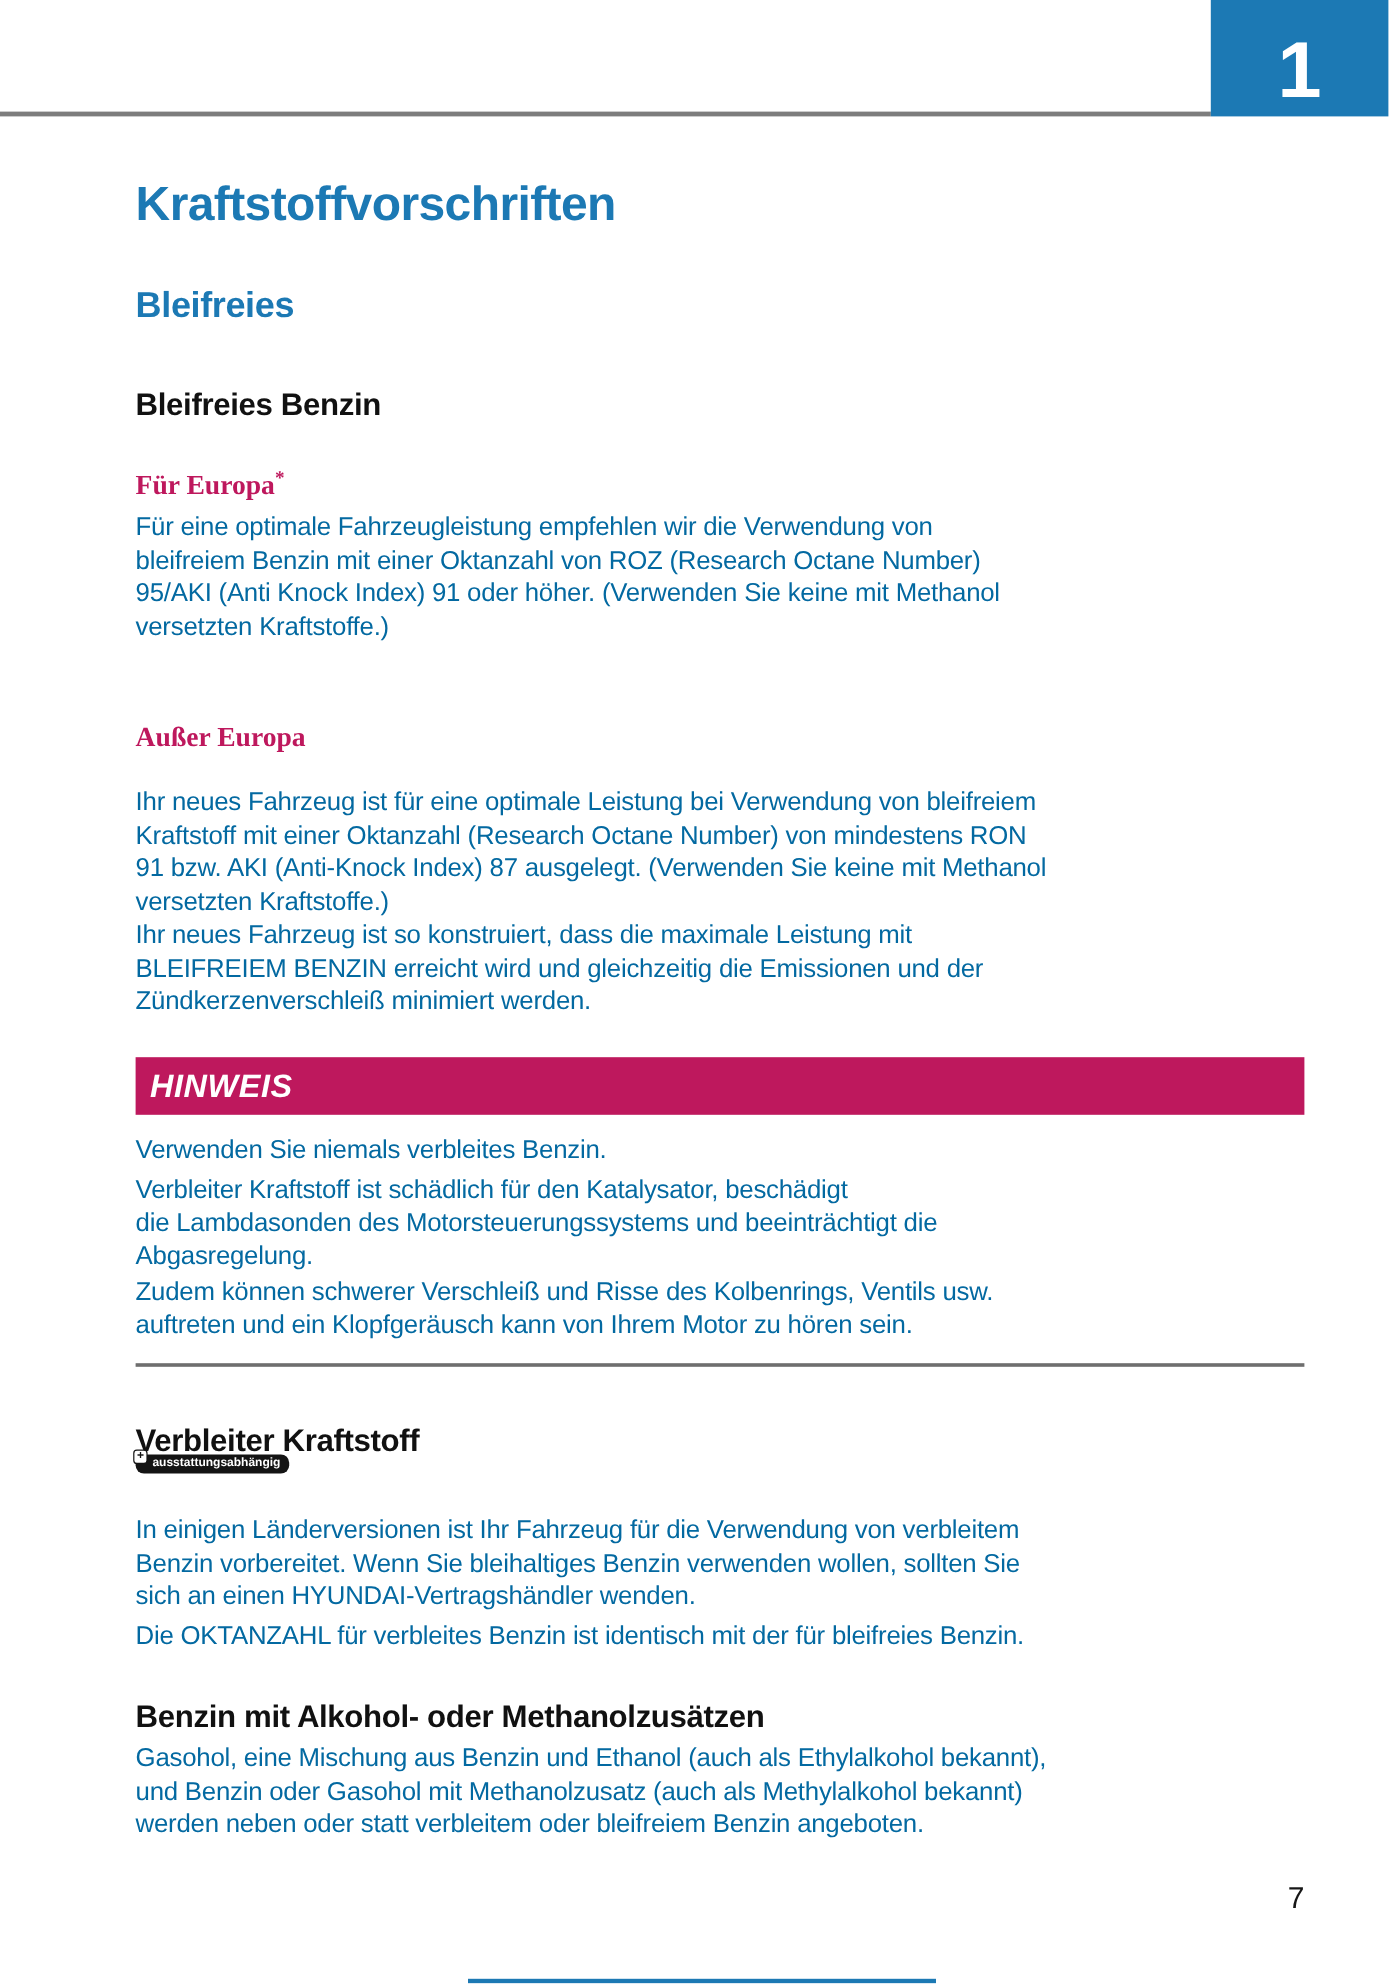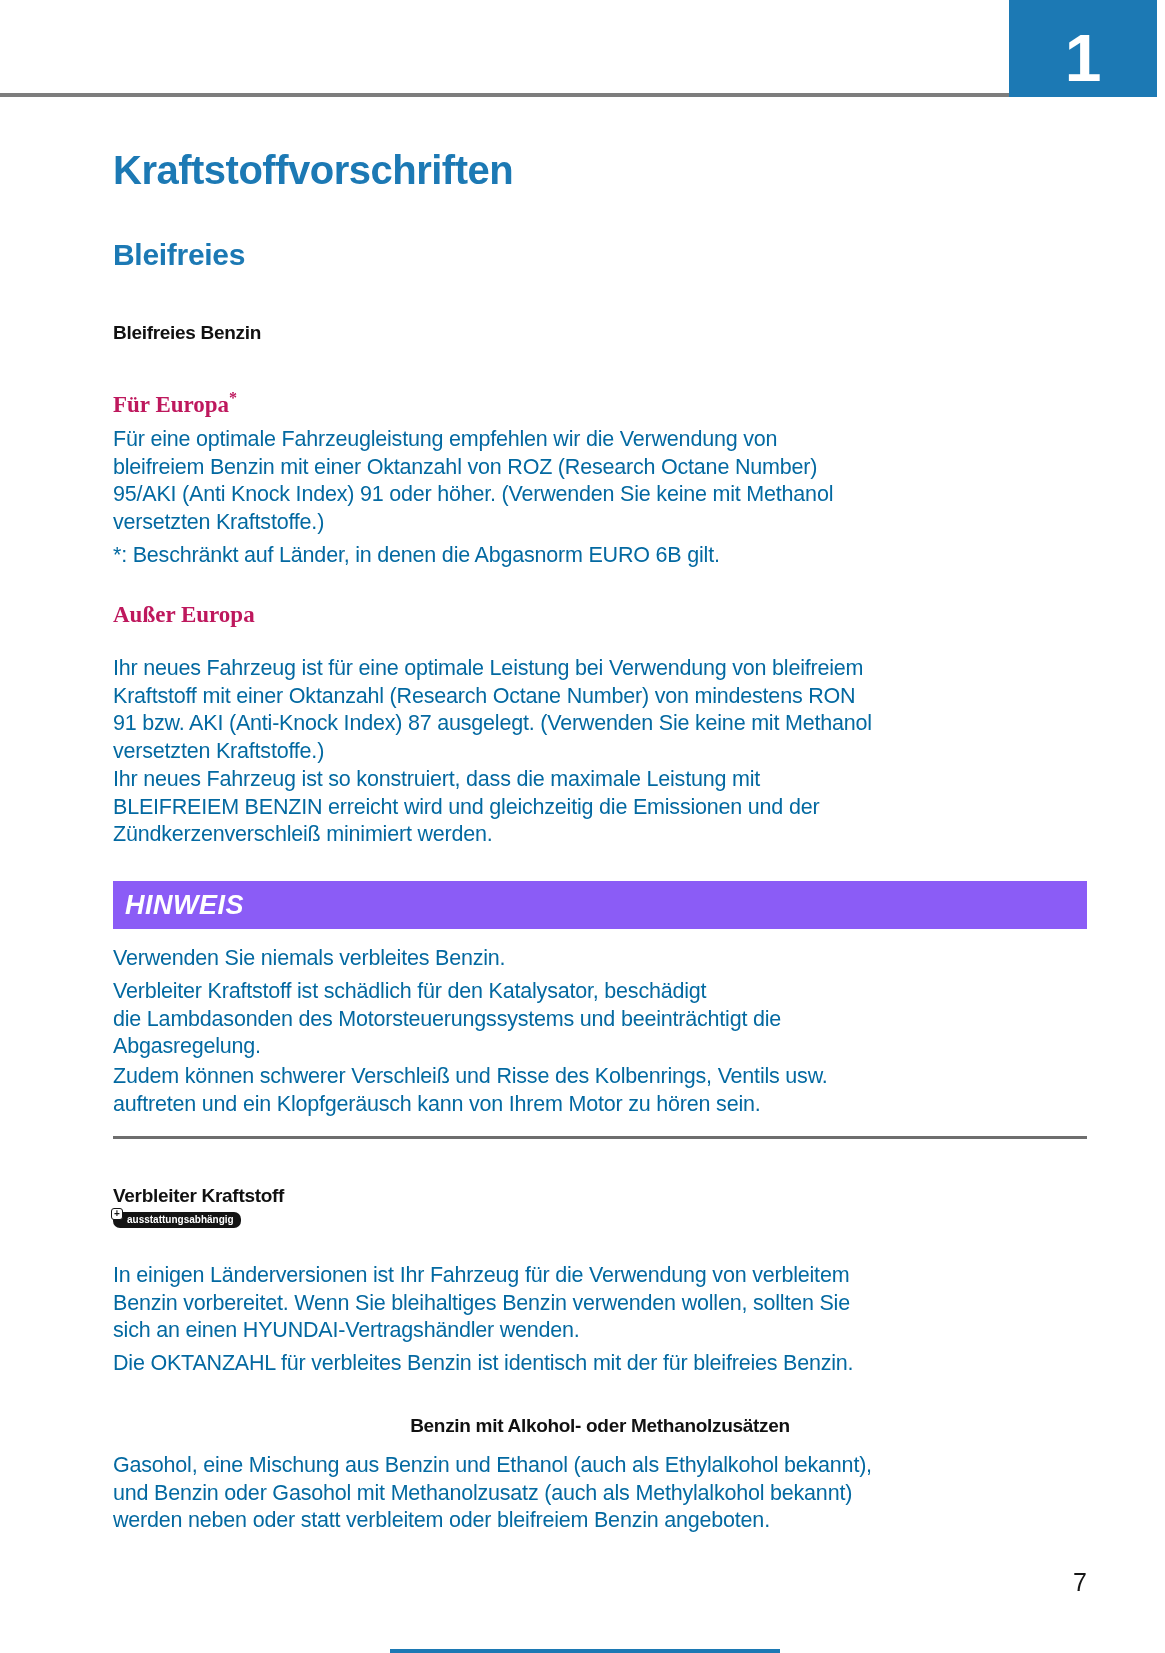--- a/index.html
+++ b/index.html
@@ -22,7 +22,7 @@
   }
   .h1{top:148px;font-size:40px;font-weight:bold;color:#1c79b4;letter-spacing:-0.5px;}
   .h2{top:238px;font-size:30px;font-weight:bold;color:#1c79b4;letter-spacing:-0.3px;}
-  .h3{font-size:19px;font-weight:bold;color:#111111;letter-spacing:-0.3px;}
+  .h3{font-size:26px;font-weight:bold;color:#111111;letter-spacing:-0.3px;}
   .serif-head{
     font-family:"Liberation Serif",serif;
     font-size:23px;font-weight:bold;color:#be185d;

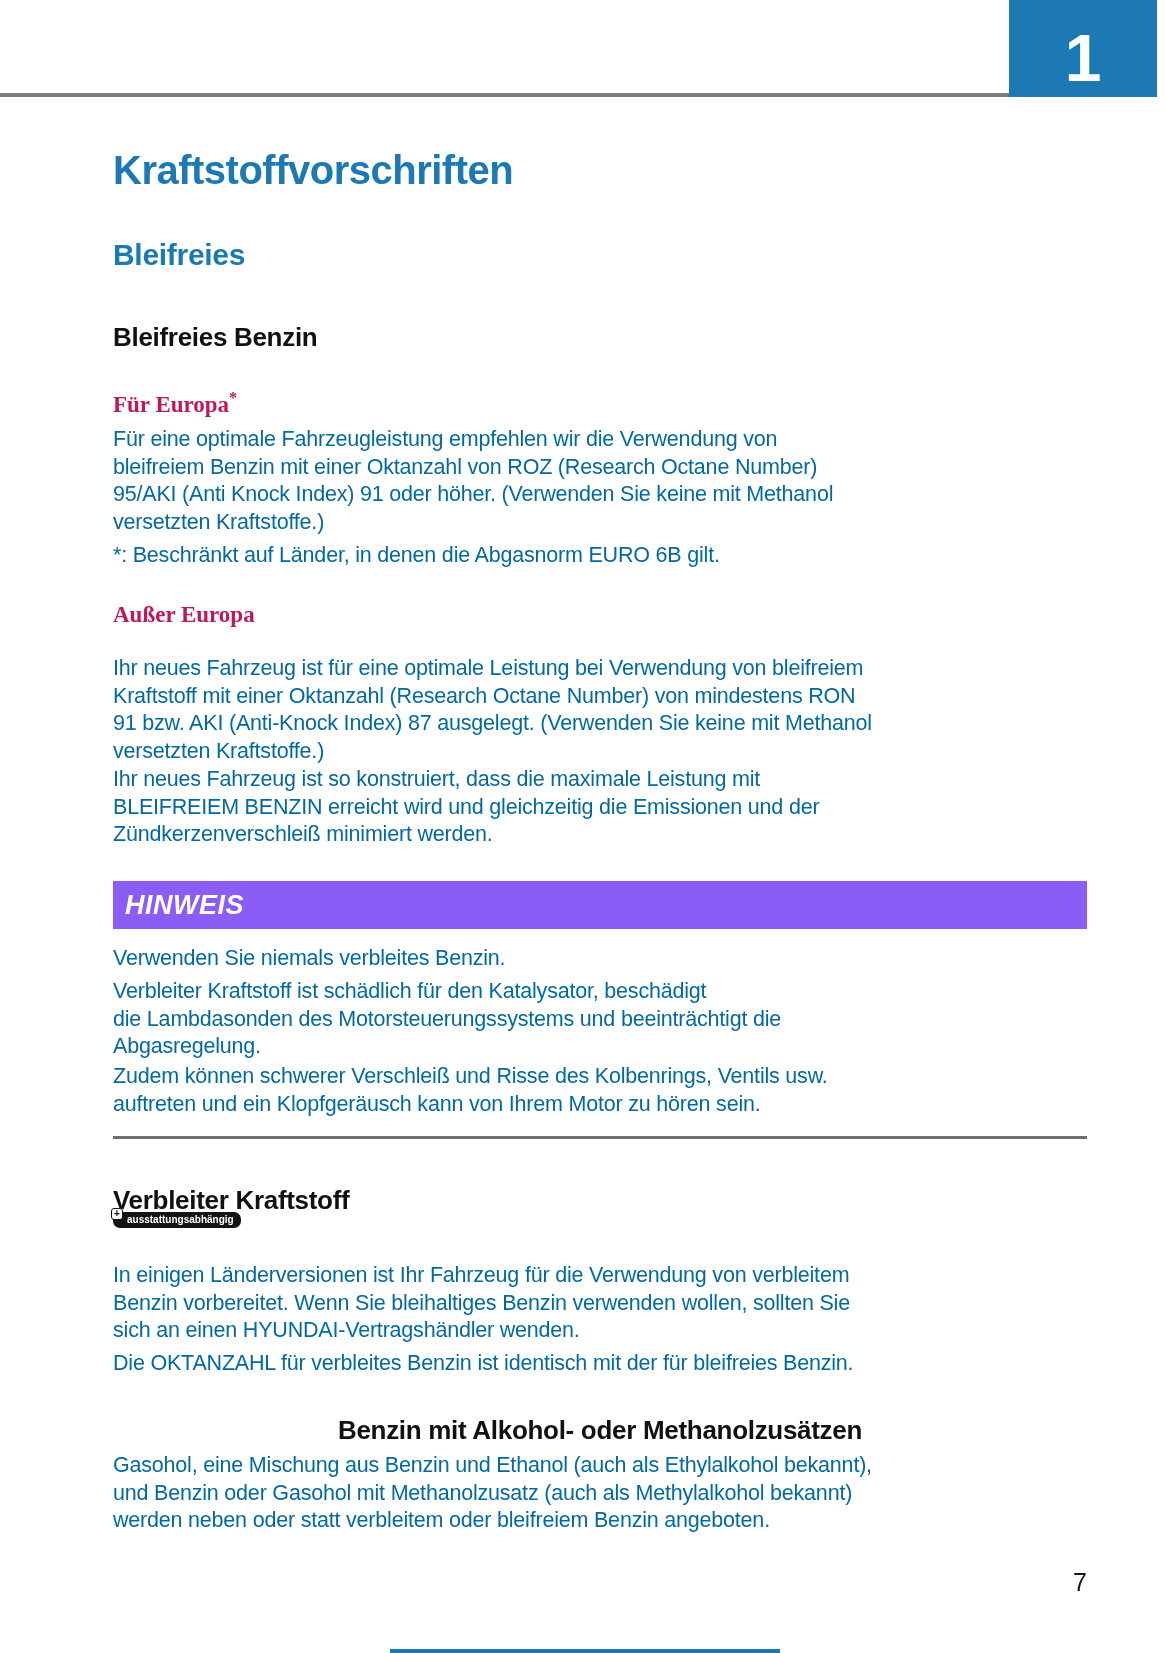--- a/index.html
+++ b/index.html
@@ -82,7 +82,6 @@
 95/AKI (Anti Knock Index) 91 oder höher. (Verwenden Sie keine mit Methanol
 versetzten Kraftstoffe.)</div>
 
-  <div class="abs body-text" style="top:542px;">*: Beschränkt auf Länder, in denen die Abgasnorm EURO 6B gilt.</div>
 
   <div class="abs serif-head" style="top:602px;">Außer Europa</div>
 

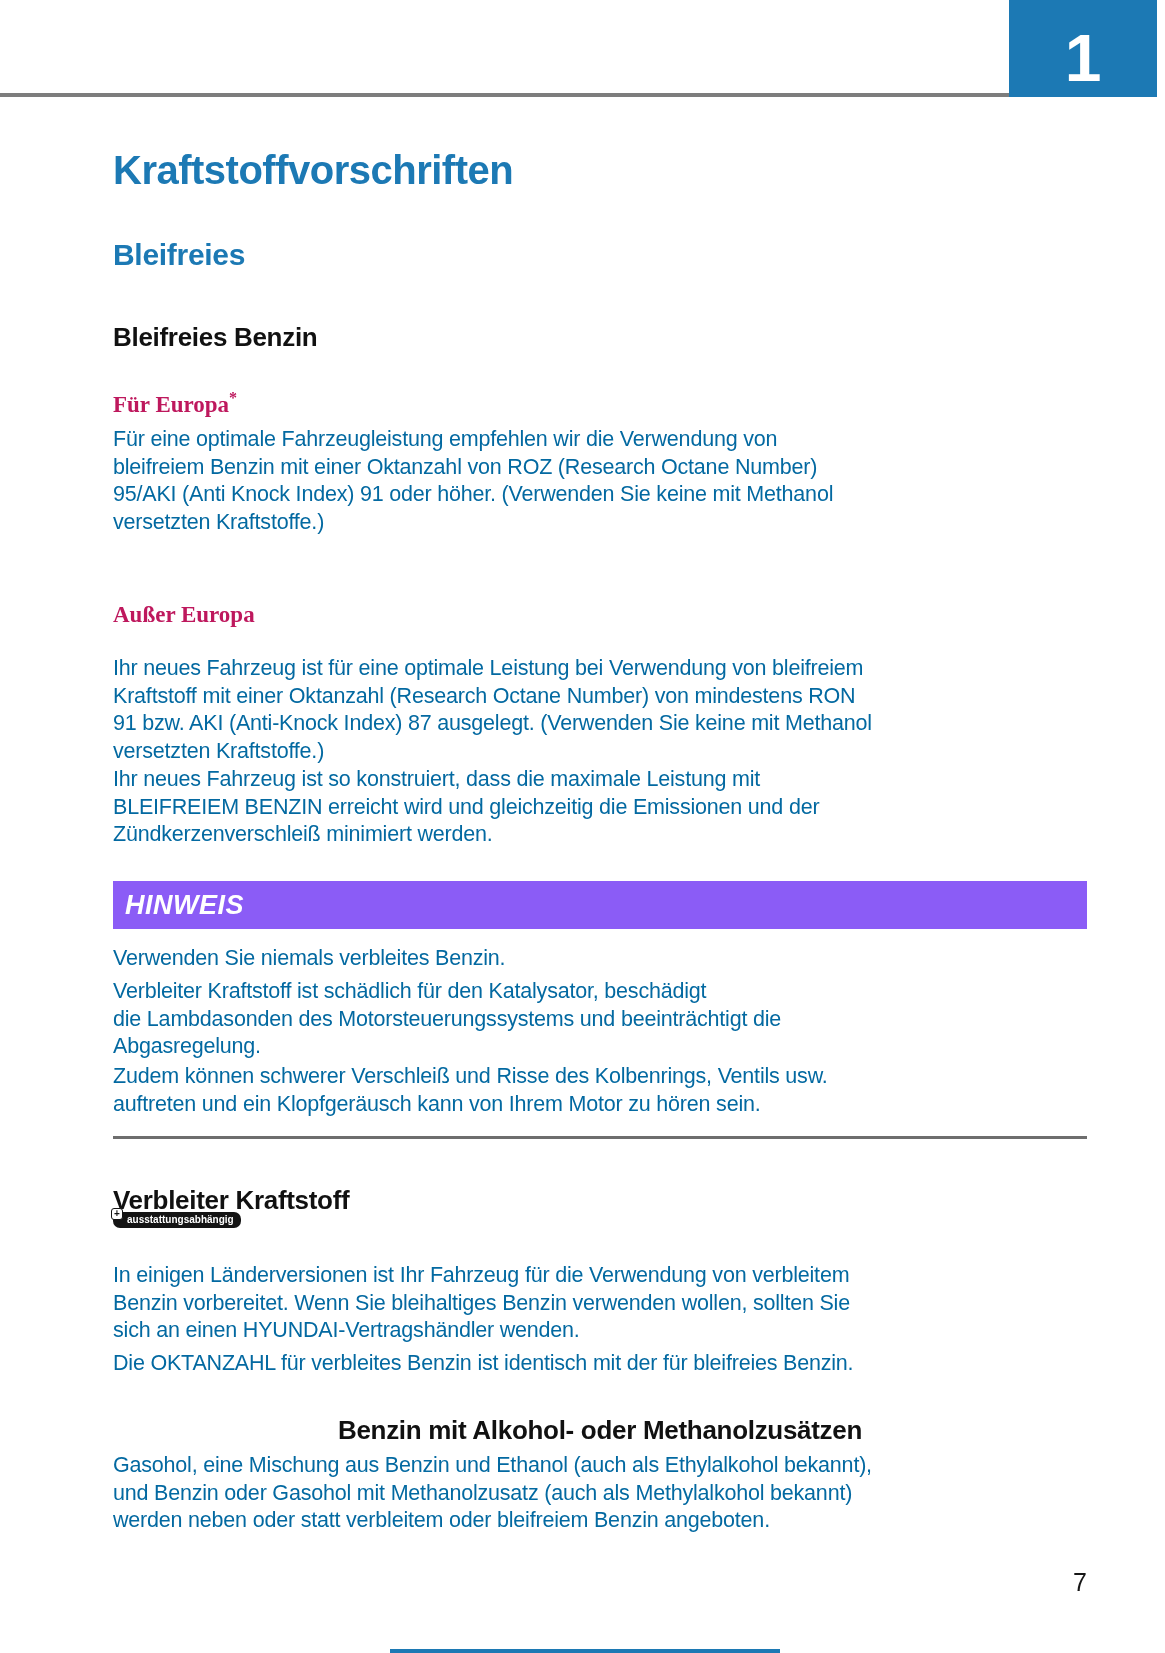--- a/index.html
+++ b/index.html
@@ -33,7 +33,7 @@
     letter-spacing:-0.2px;color:#0369a1;
   }
   .banner{
-    top:881px;height:48px;background:#8b5cf6;color:#ffffff;
+    top:881px;height:48px;background:#be185d;color:#ffffff;
     display:flex;align-items:center;
     font-size:27px;font-weight:bold;font-style:italic;
     padding-left:12px;box-sizing:border-box;letter-spacing:0.5px;

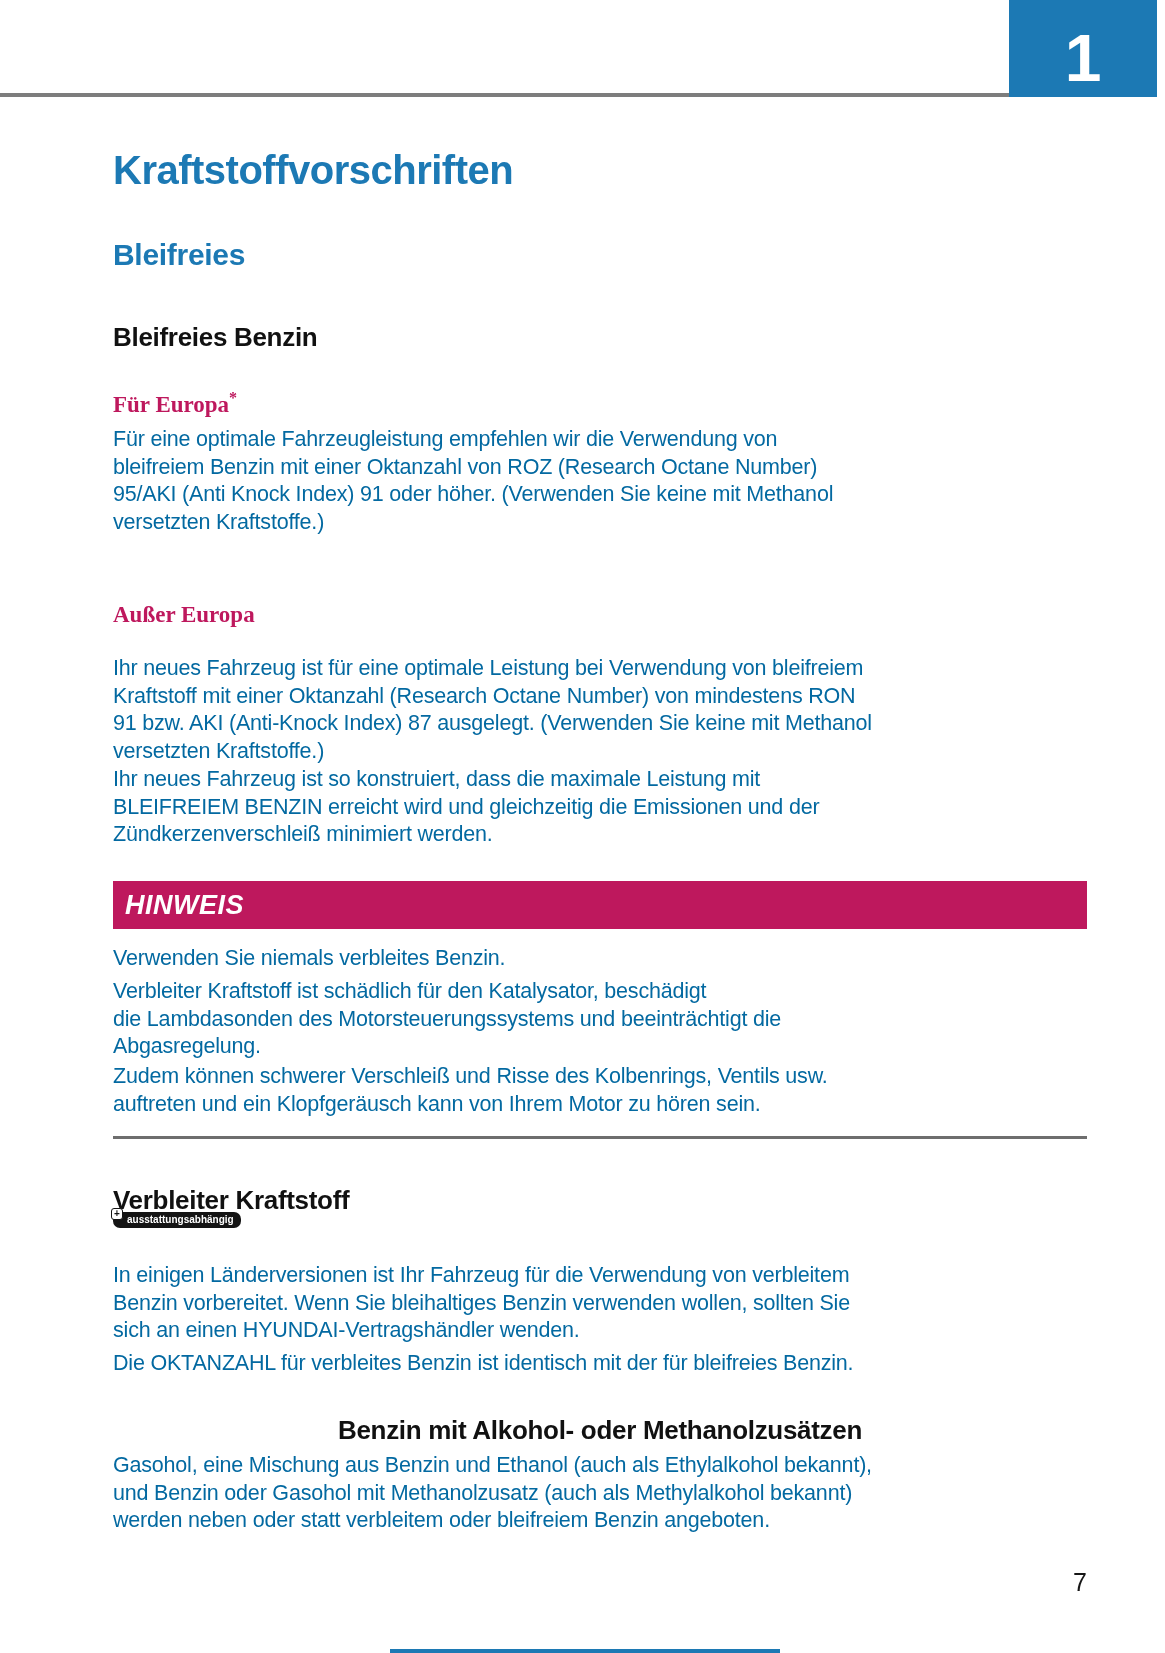--- a/index.html
+++ b/index.html
@@ -124,7 +124,7 @@
 
   <div class="abs body-text" style="top:1350px;">Die OKTANZAHL für verbleites Benzin ist identisch mit der für bleifreies Benzin.</div>
 
-  <div class="abs h3" style="top:1415px;text-align:center;">Benzin mit Alkohol- oder Methanolzusätzen</div>
+  <div class="abs h3" style="top:1415px;">Benzin mit Alkohol- oder Methanolzusätzen</div>
 
   <div class="abs body-text" style="top:1452px;">Gasohol, eine Mischung aus Benzin und Ethanol (auch als Ethylalkohol bekannt),
 und Benzin oder Gasohol mit Methanolzusatz (auch als Methylalkohol bekannt)

